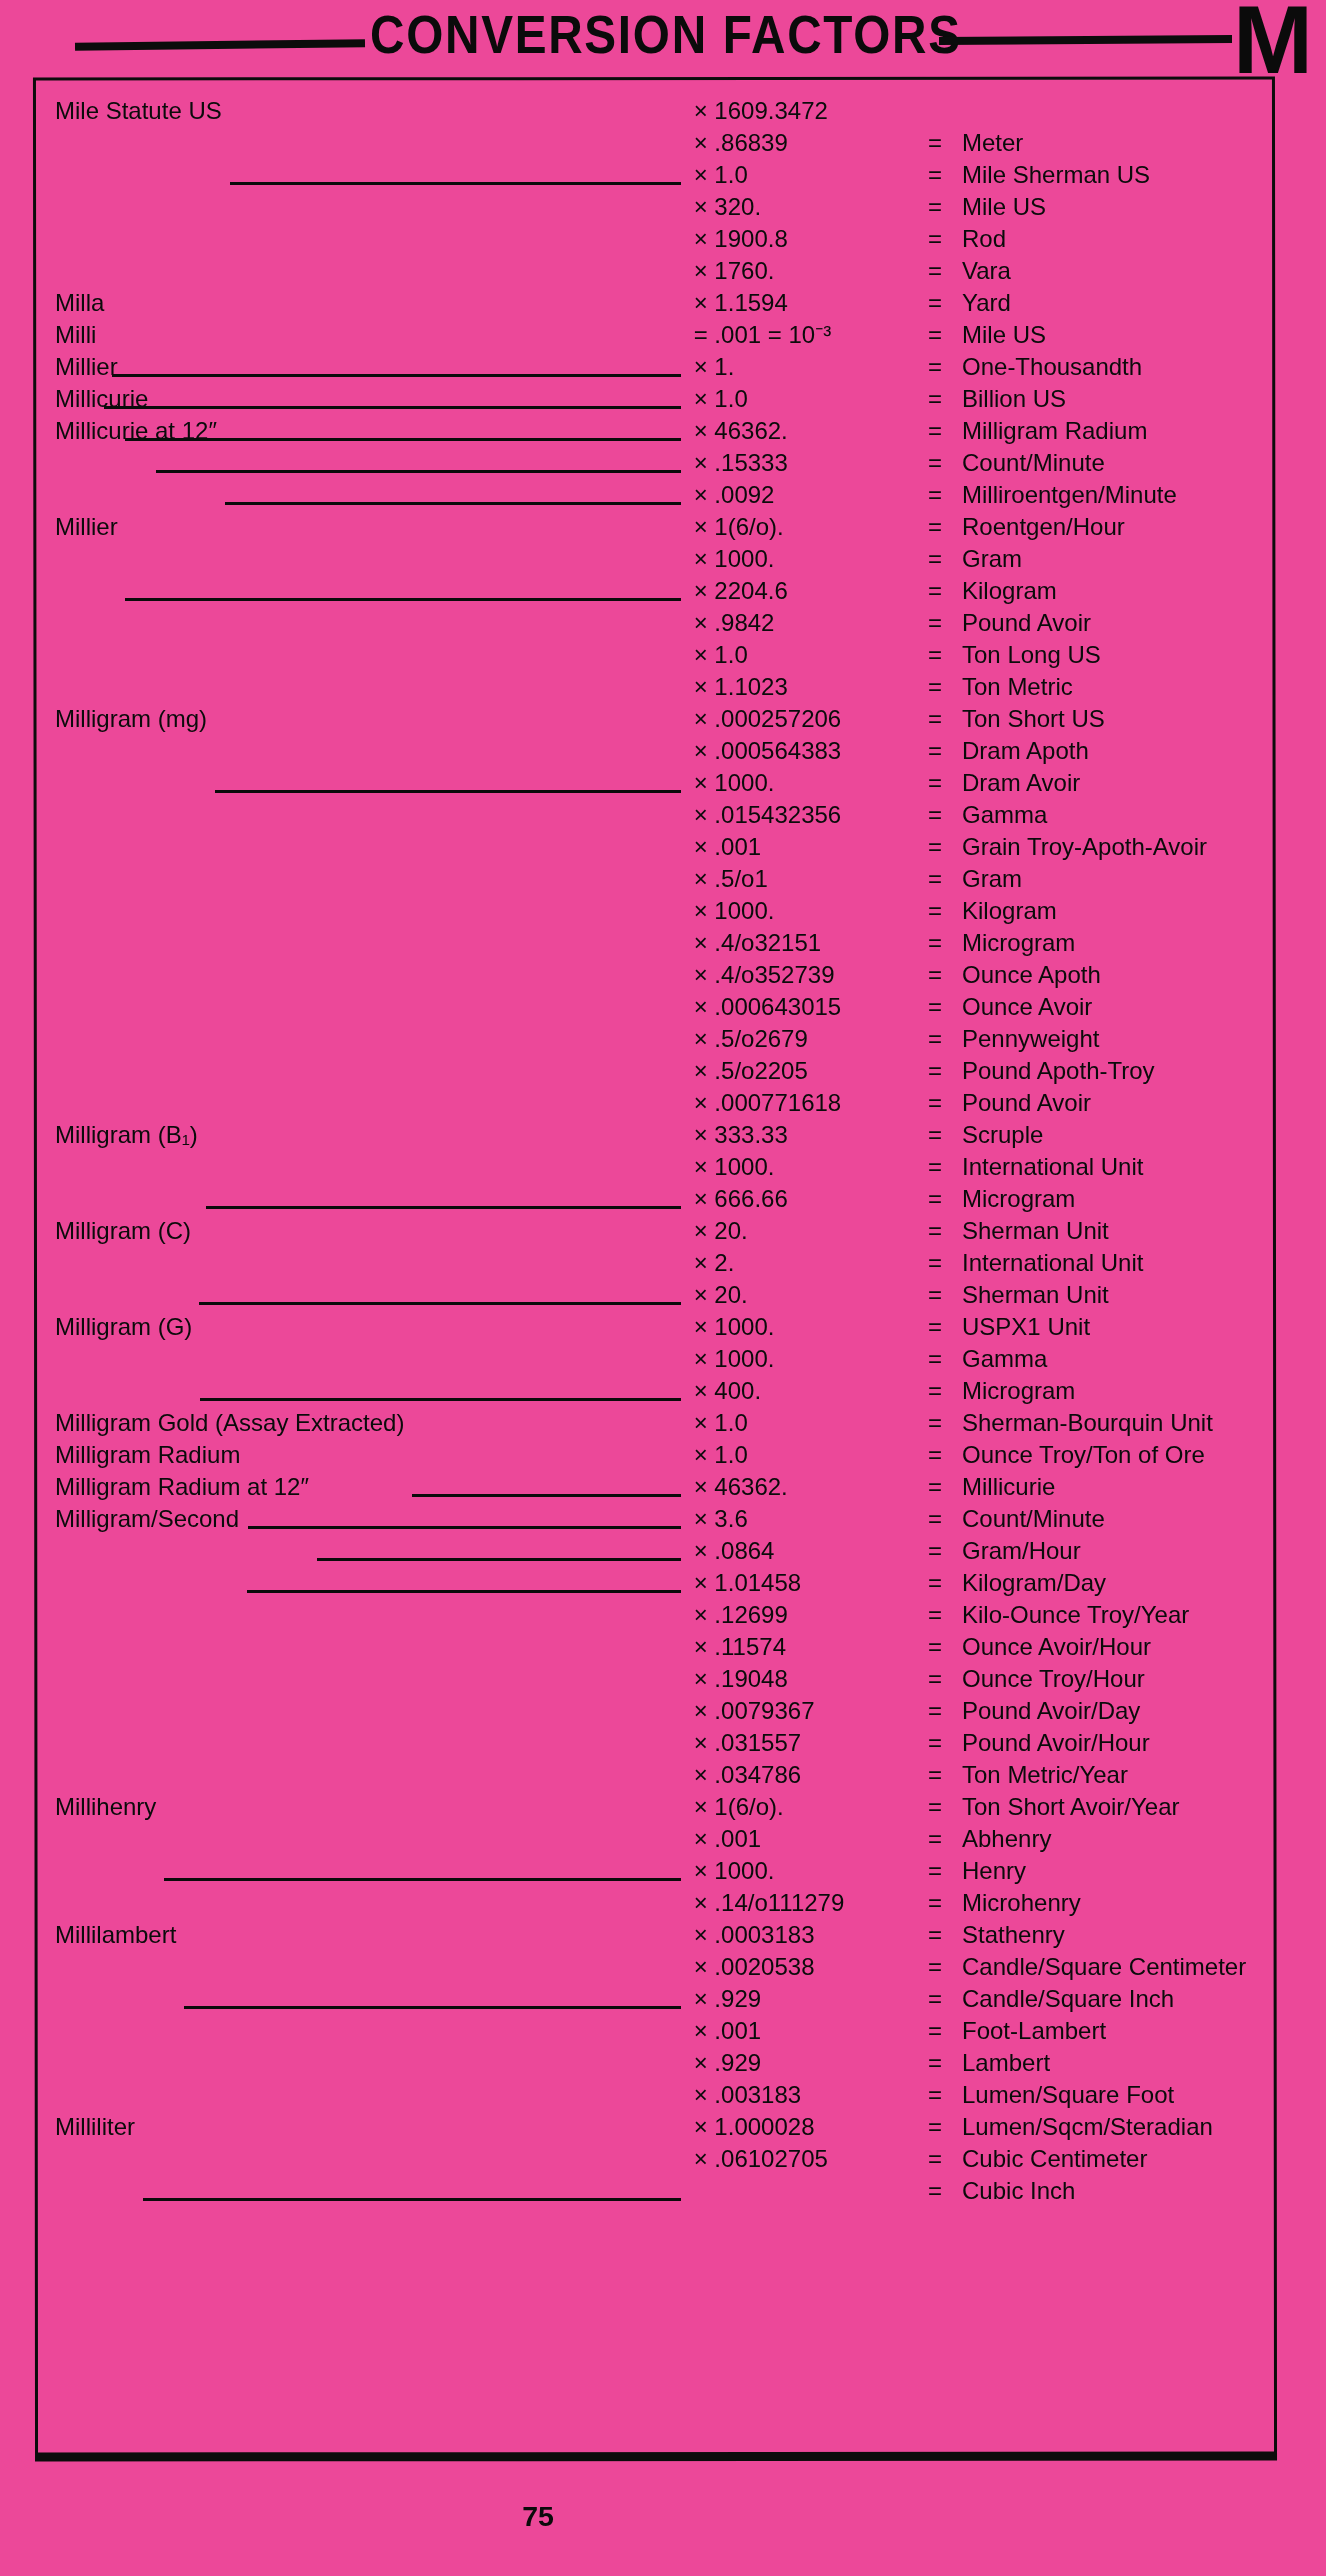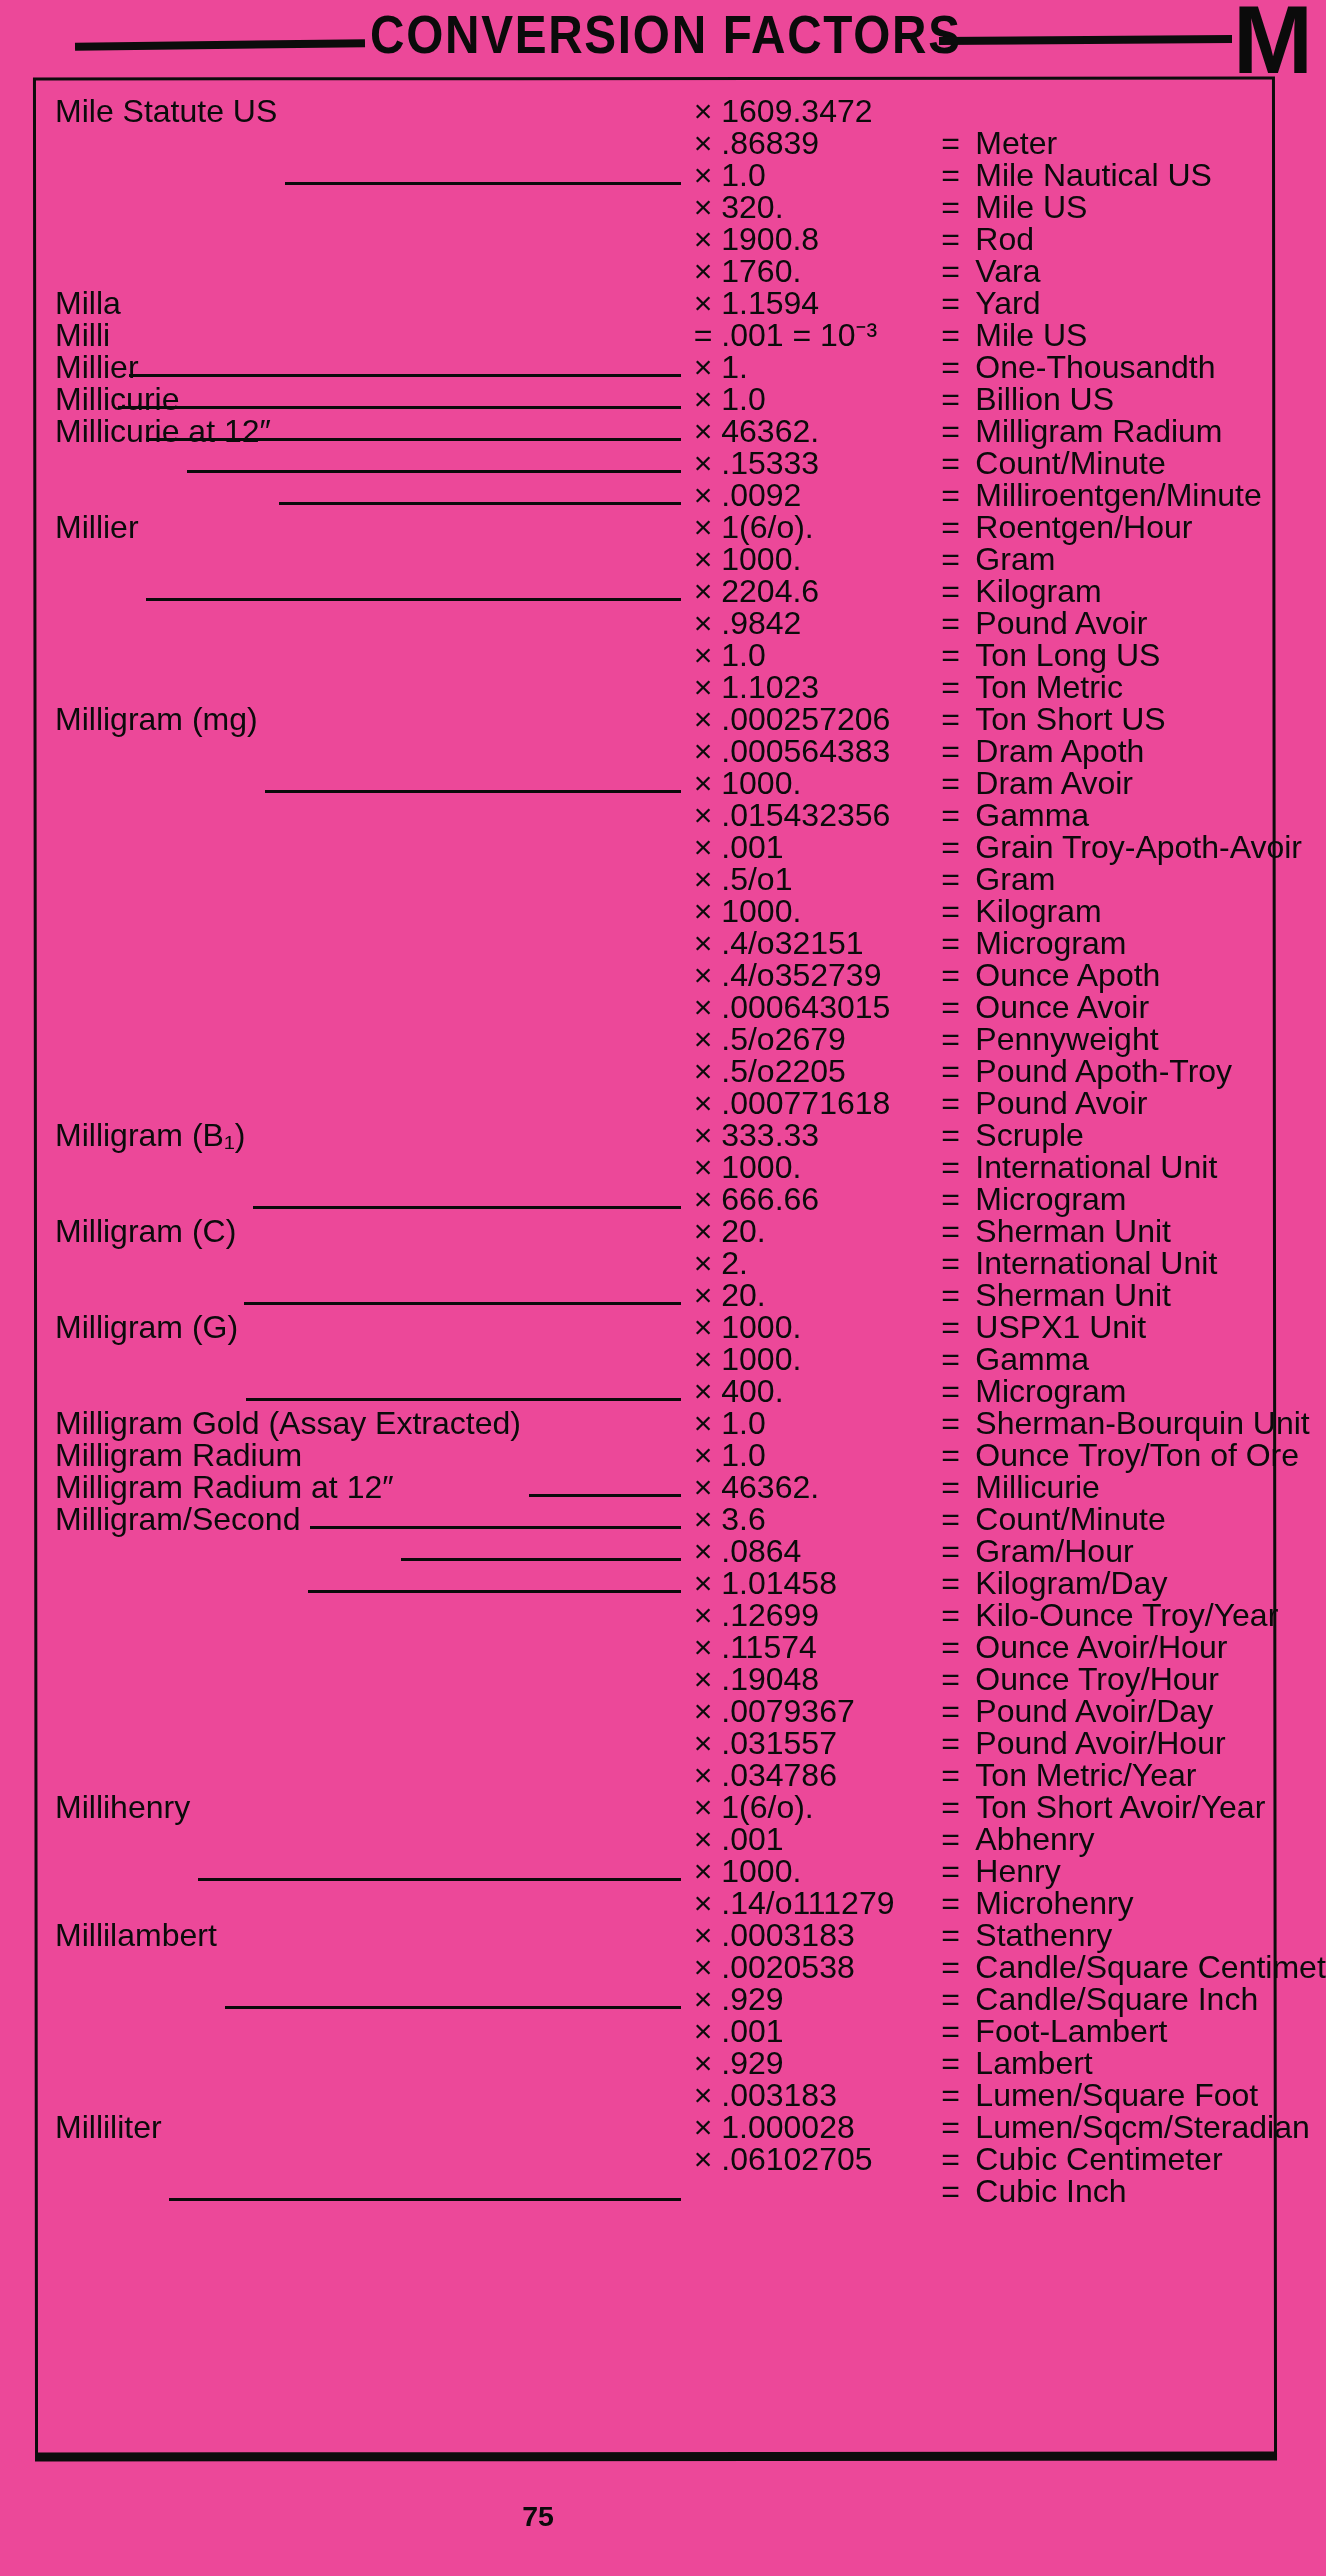--- a/index.html
+++ b/index.html
@@ -31,7 +31,7 @@
   
   #rows {
     position:absolute; left:55px; top:95px; width:1219px;
-    font-size:32px;
+    font-size:24px;
   }
   .row {
     display:grid; grid-template-columns:629px 204px auto;

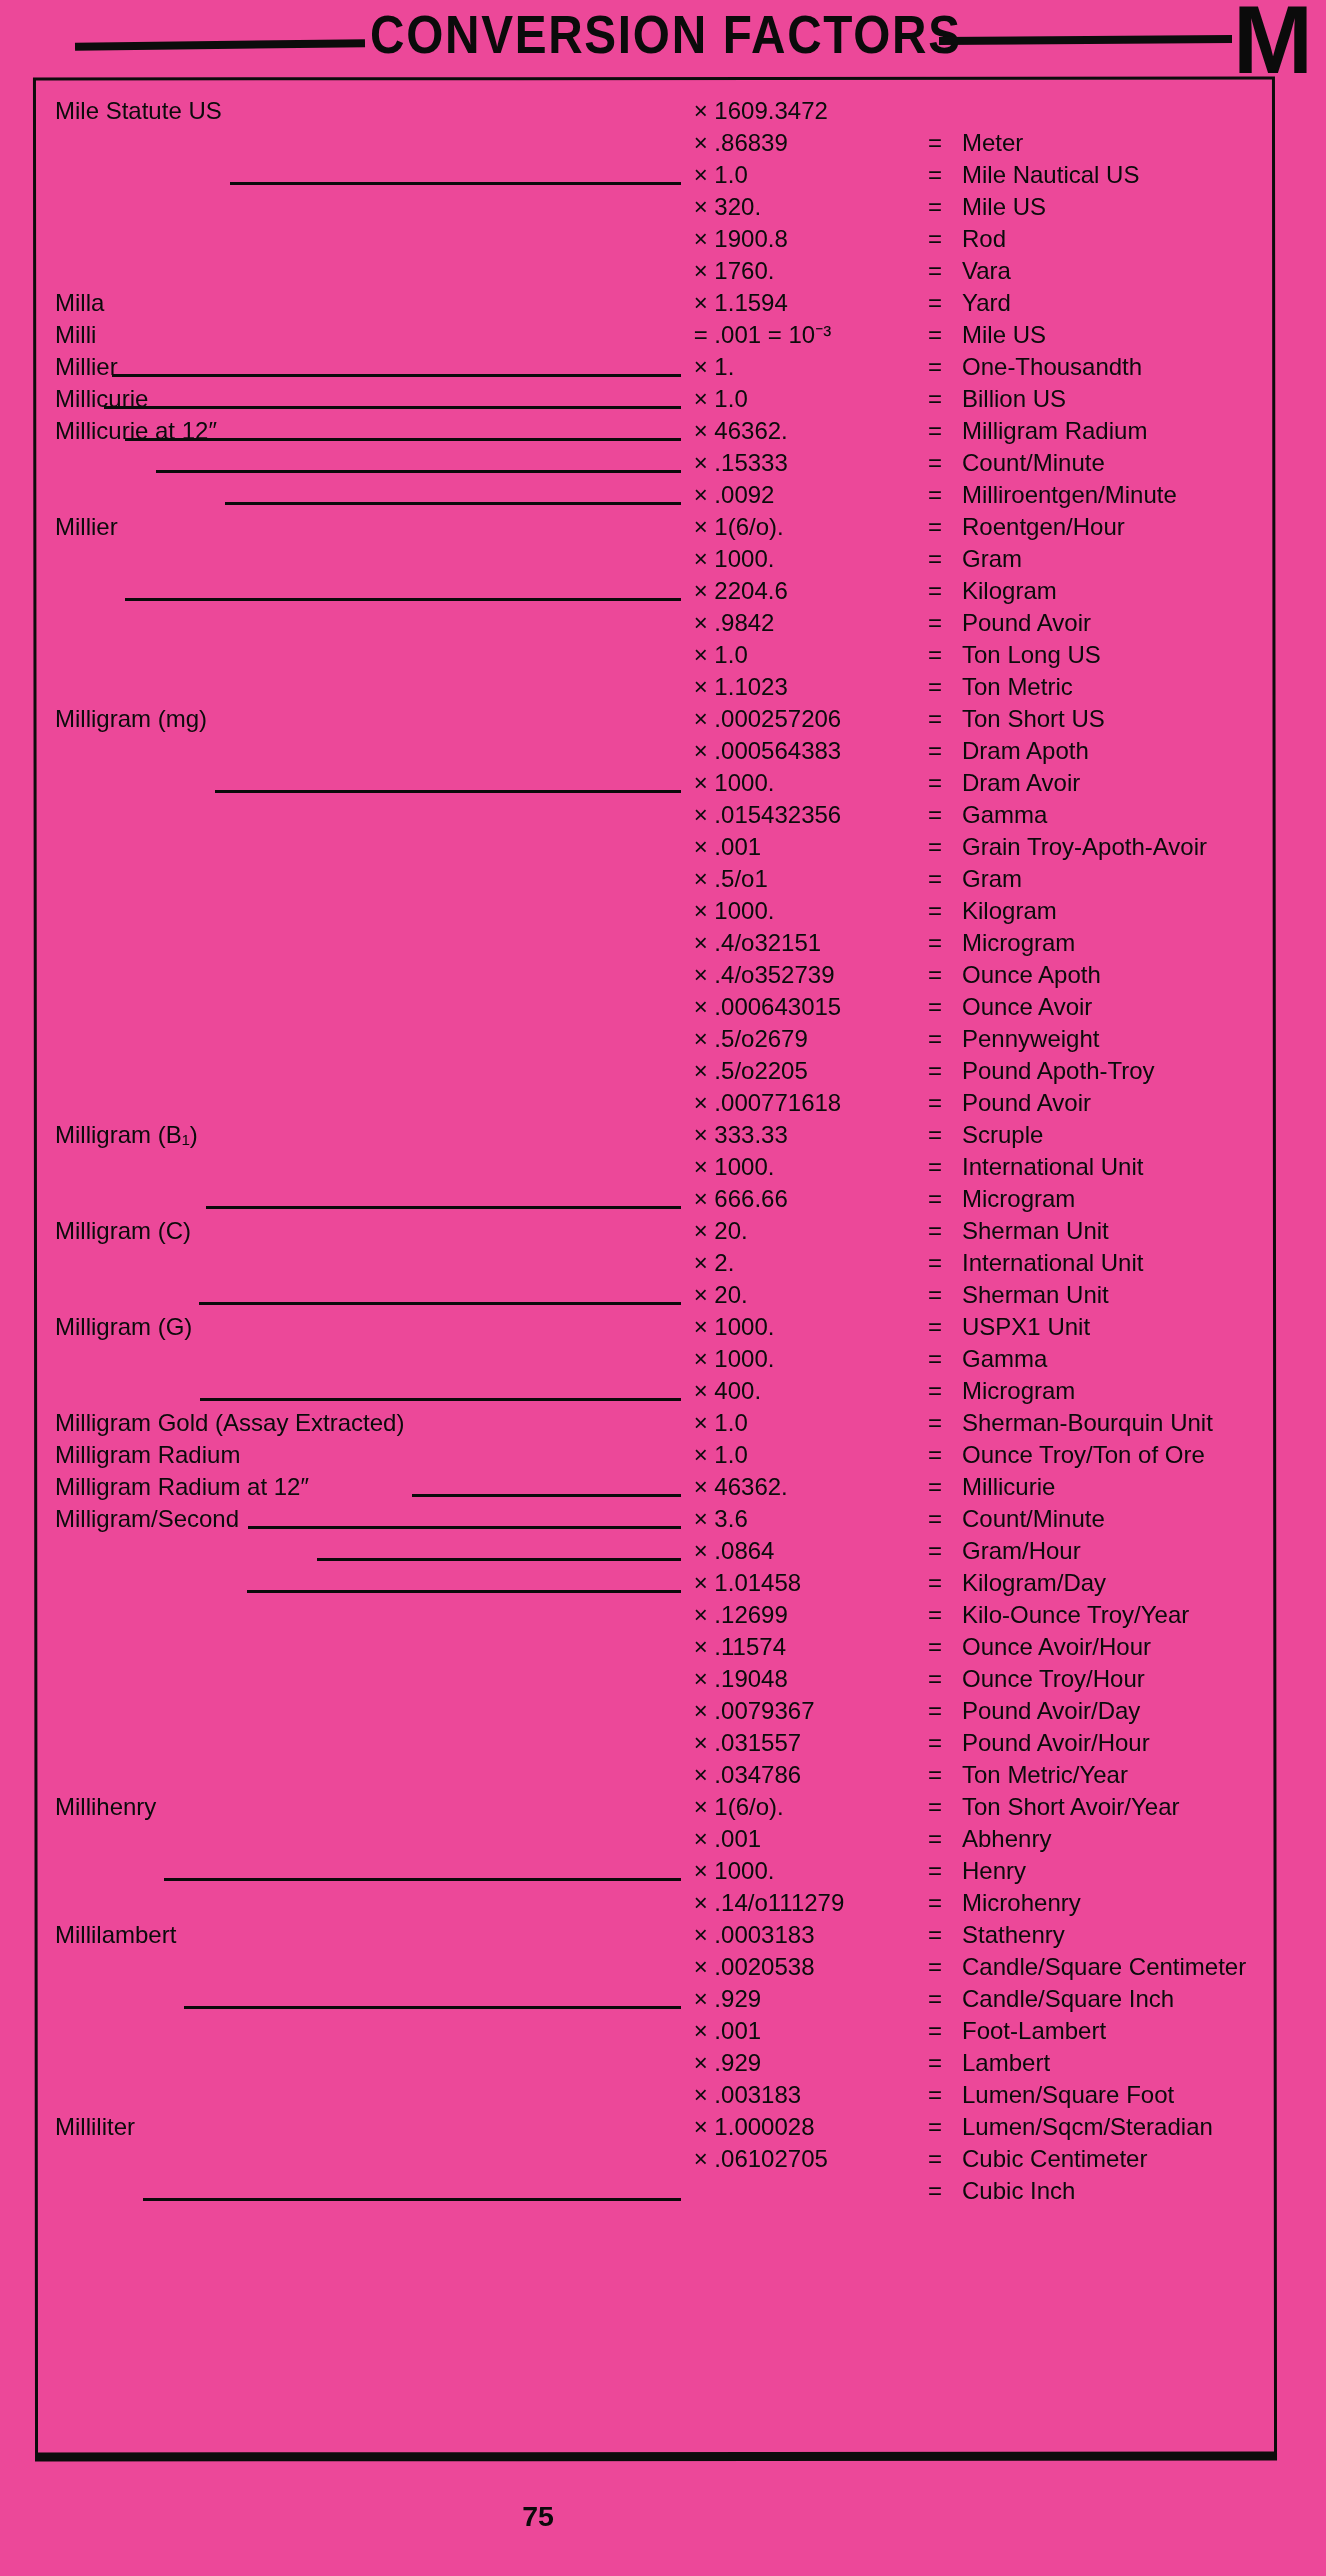--- a/index.html
+++ b/index.html
@@ -84,7 +84,7 @@
     </div>
     <div class="cell-factor">× .86839</div>
     <div class="cell-result">
-      <span class="eq">=</span><span>Mile Nautical US</span>
+      <span class="eq">=</span><span>Mile Sherman US</span>
     </div>
   </div>
 

